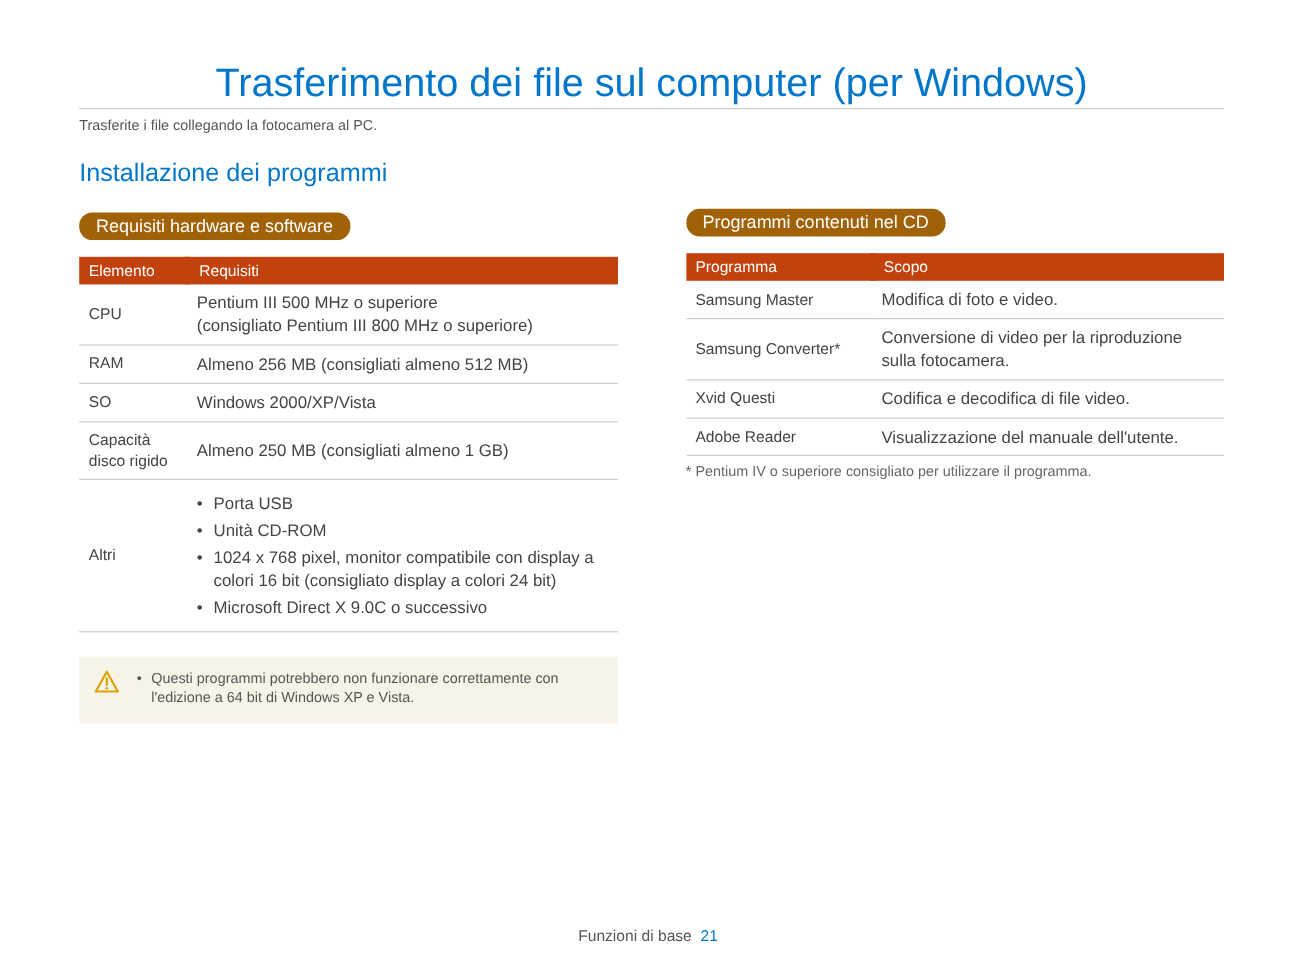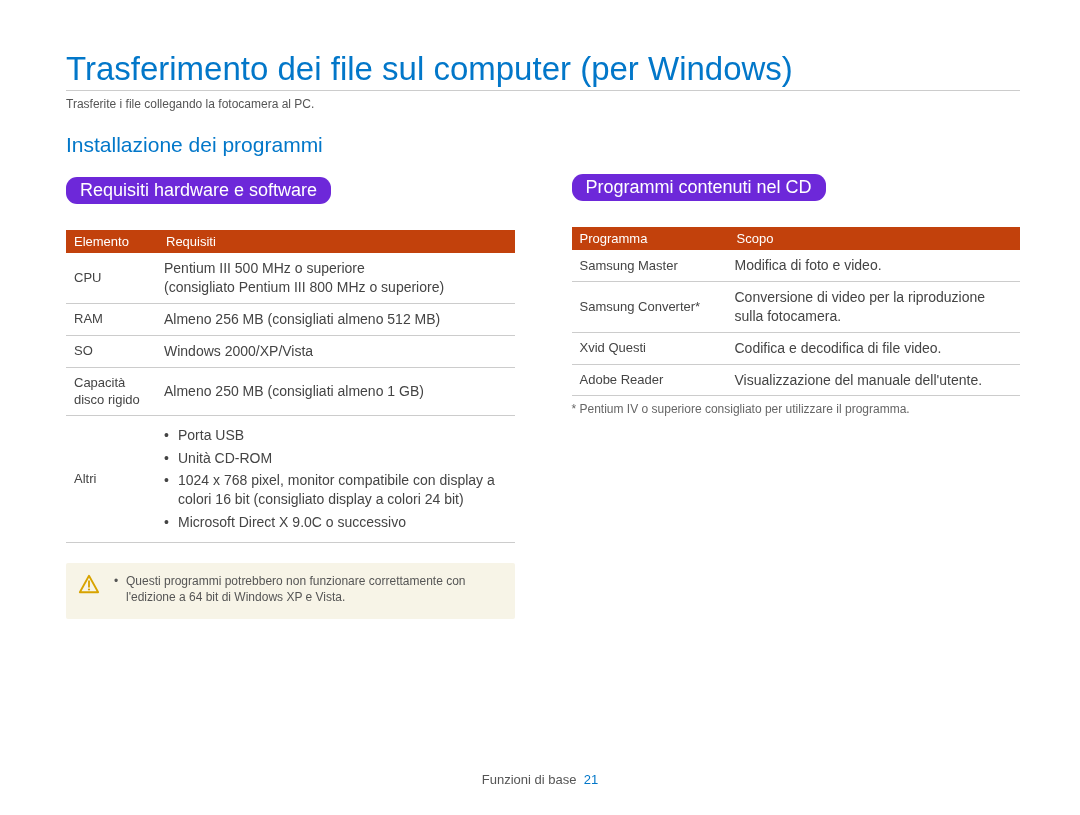--- a/index.html
+++ b/index.html
@@ -21,6 +21,7 @@
     font-weight: 400;
     margin: 0 0 2px 0;
     letter-spacing: 0;
+    text-align: center;
   }
   .hr {
     border: none;

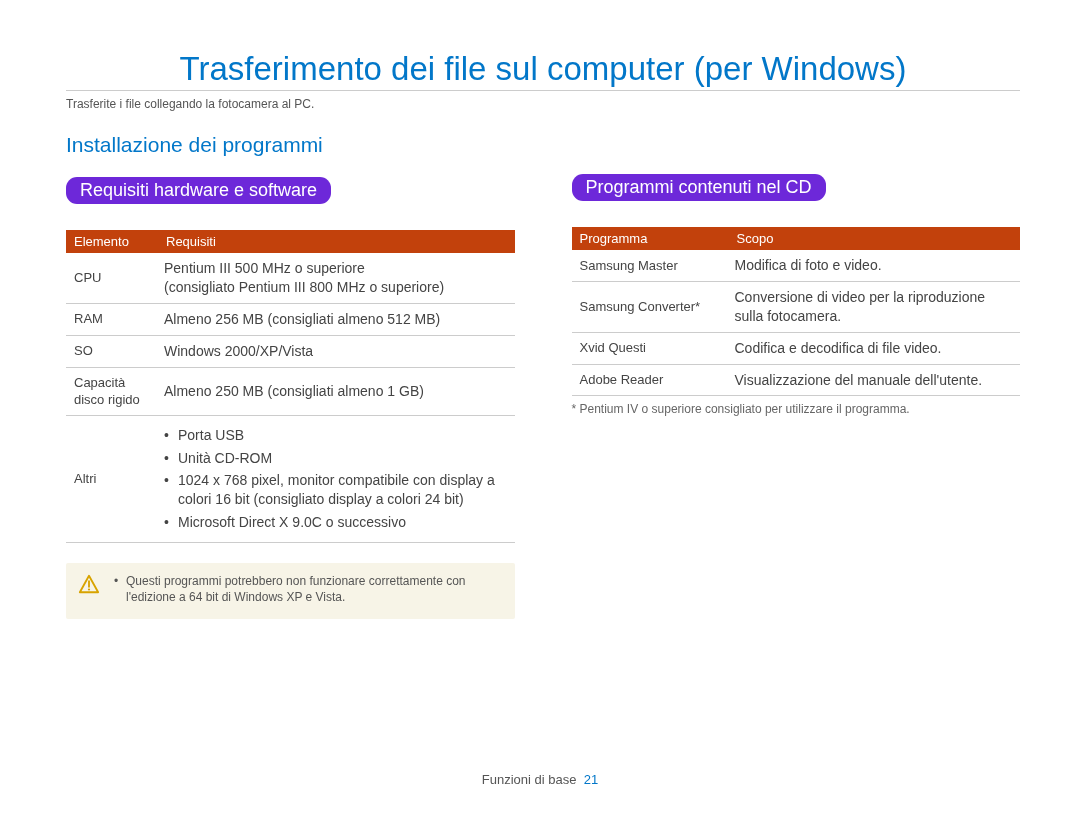--- a/index.html
+++ b/index.html
@@ -49,12 +49,12 @@
   }
   .pill {
     display: inline-block;
-    background: #6d28d9;
+    background: #a16207;
     color: #ffffff;
-    font-size: 18px;
+    font-size: 15px;
     padding: 3px 14px;
     border-radius: 11px;
-    margin-bottom: 26px;
+    margin-bottom: 14px;
   }
   table.spec {
     width: 100%;

